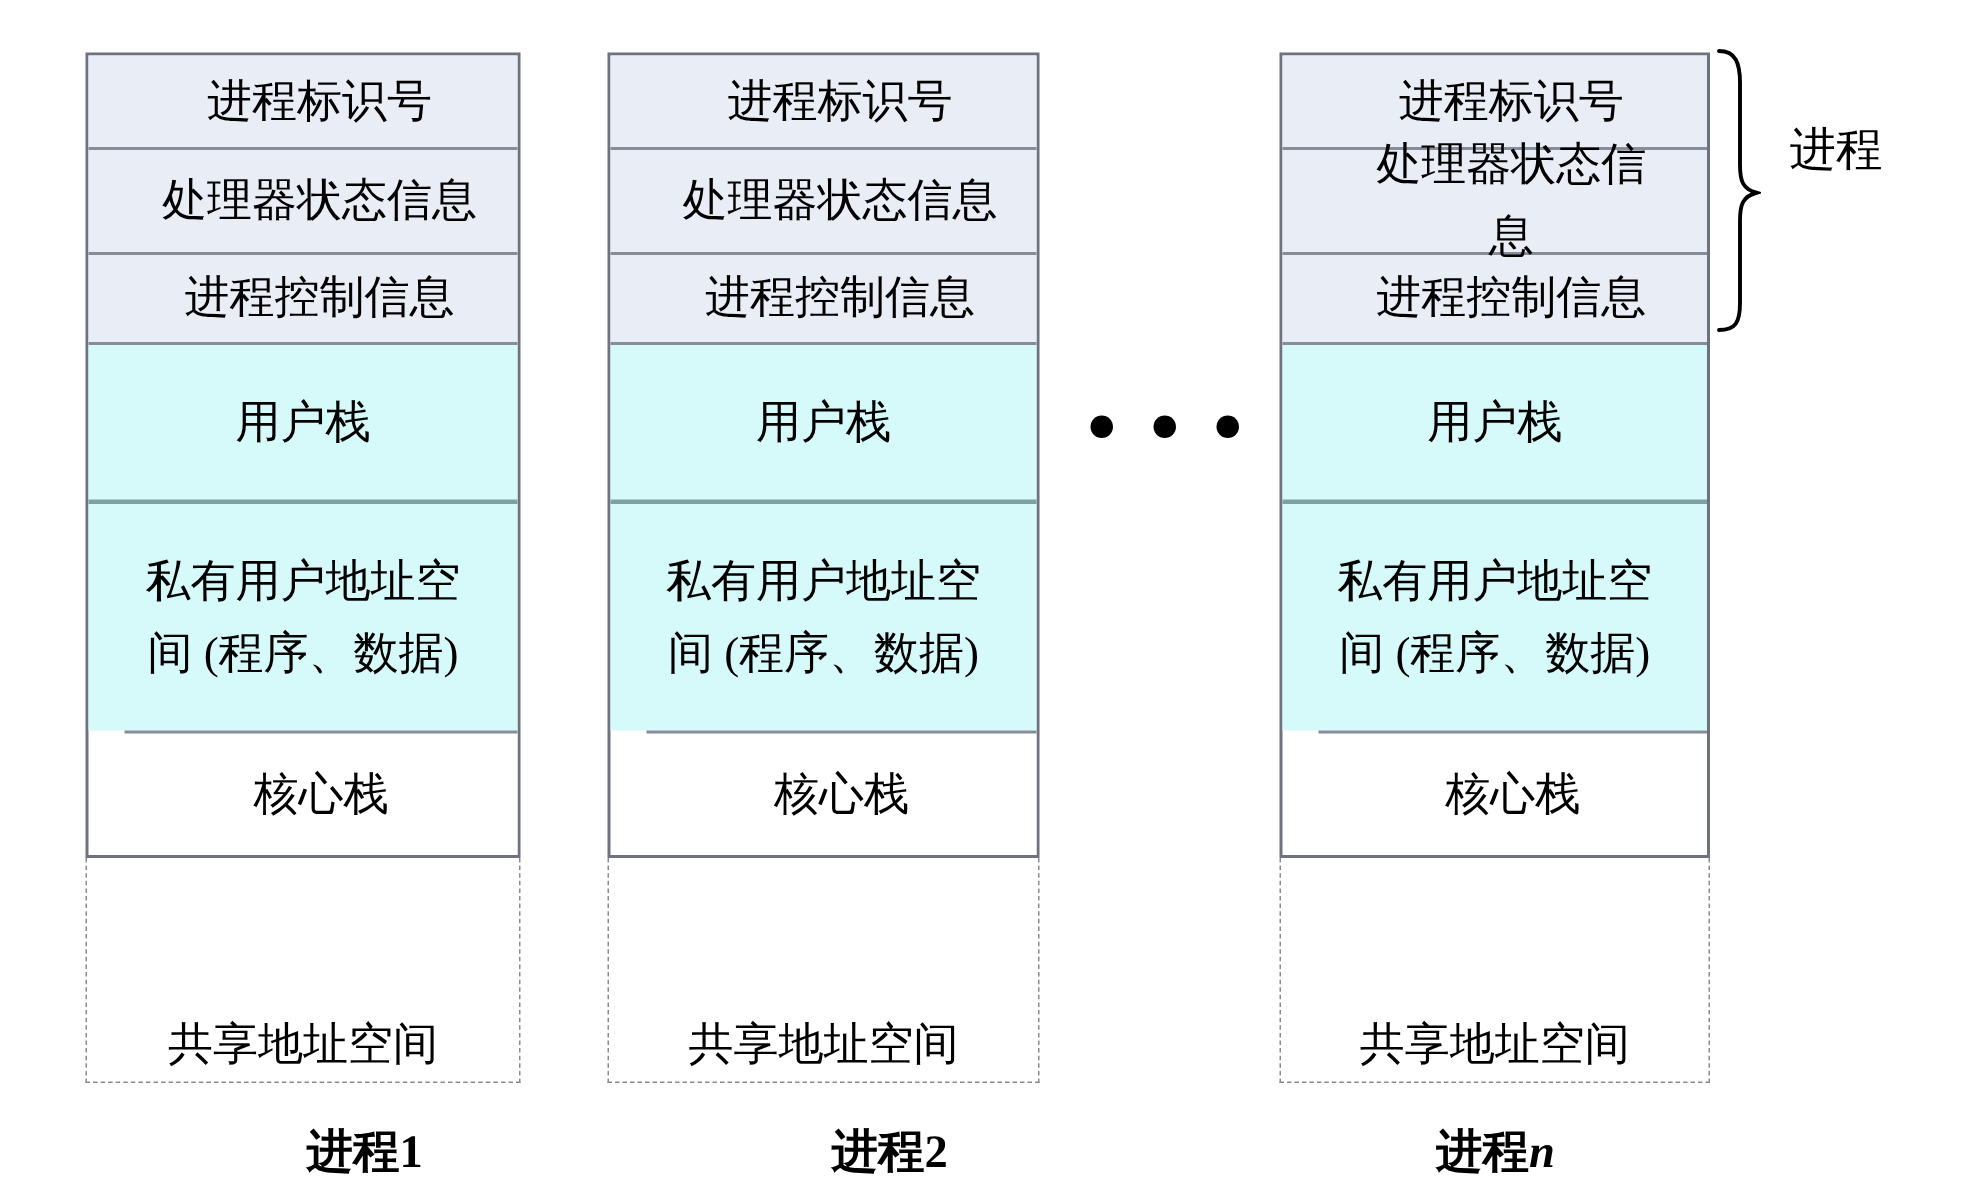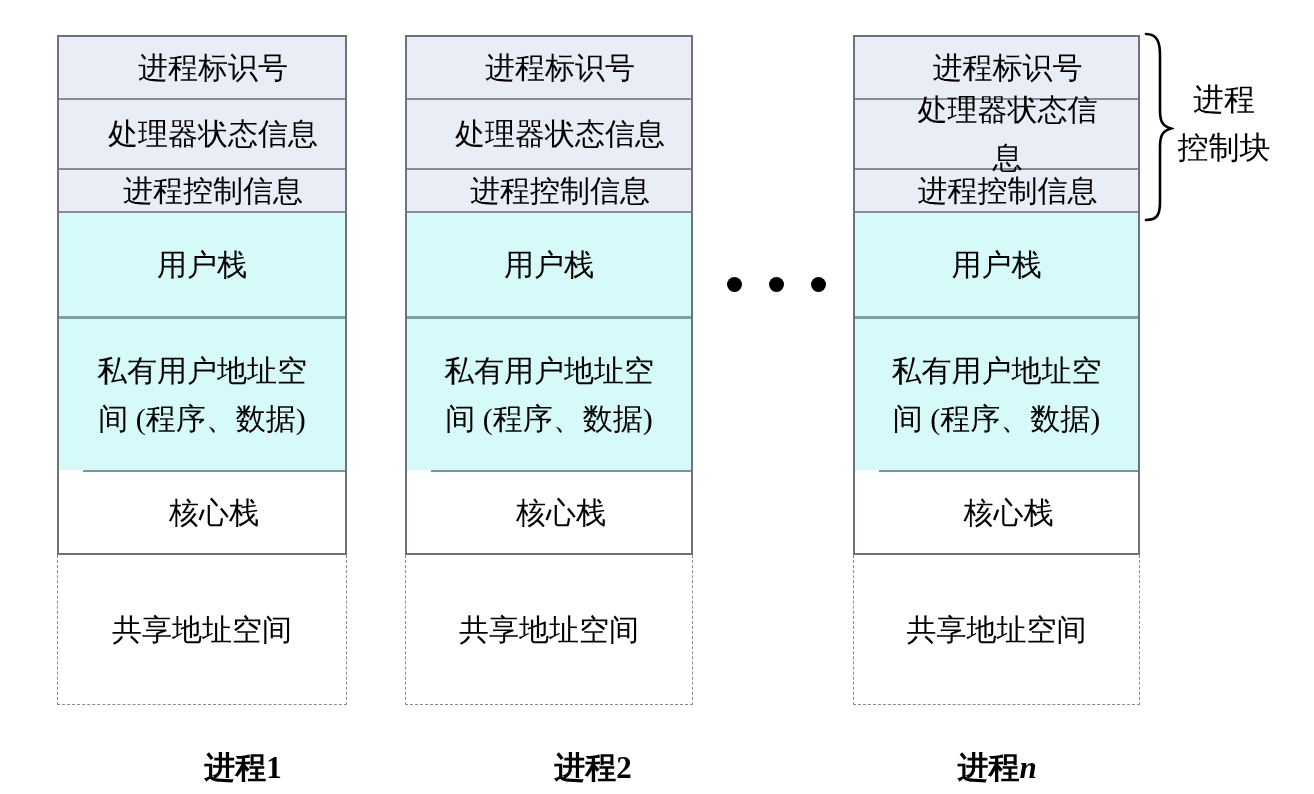--- a/index.html
+++ b/index.html
@@ -159,7 +159,6 @@
   </svg>
   <div class="brace-label">
     <div>进程</div>
-    <div>控制块</div>
   </div>
 
   <div class="caption" style="left:143px;">

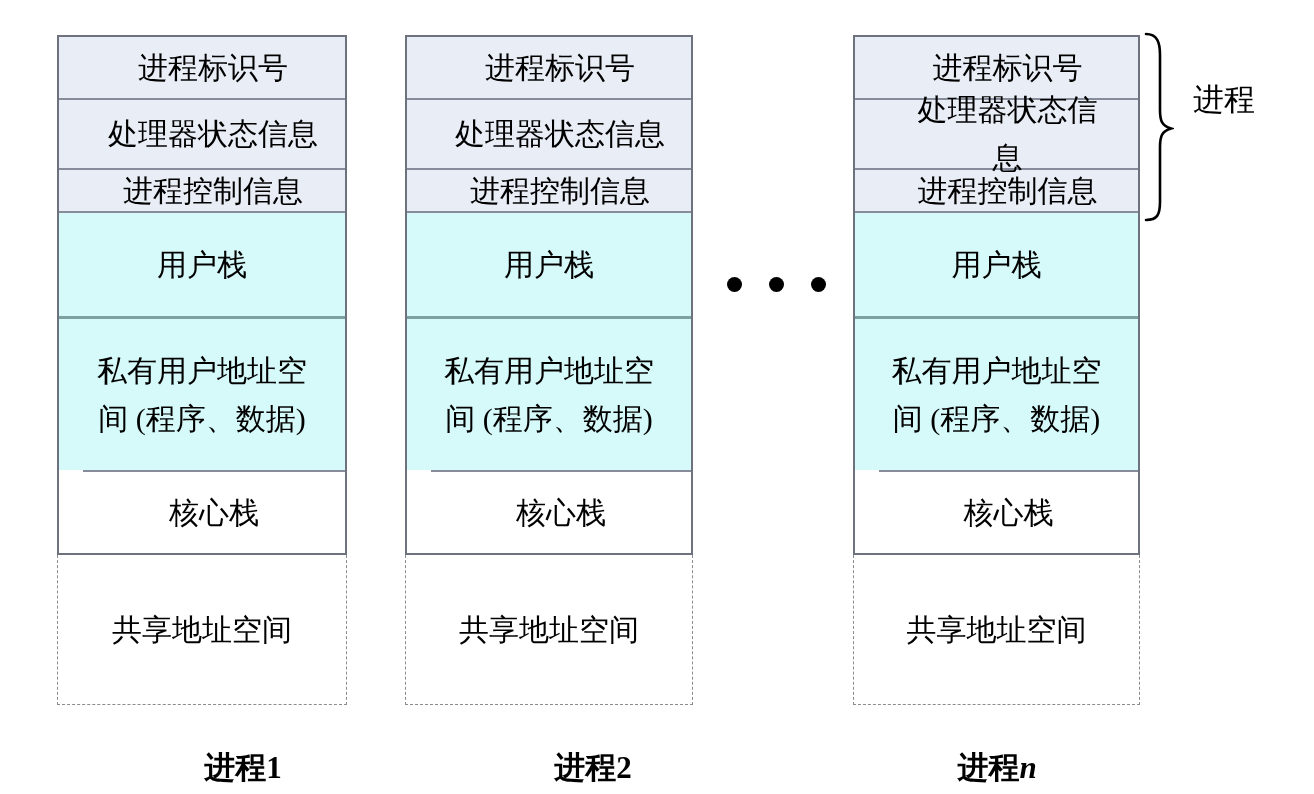--- a/index.html
+++ b/index.html
@@ -31,7 +31,7 @@
   .plain{background:var(--plain_fill,#ffffff);}
   .r0{height:61px;}
   .r1{height:70px;}
-  .r2{height:43px;text-align:right;}
+  .r2{height:60px;text-align:right;}
   .r3{height:105px;}
   .r4{height:154px;}
   .r5{height:83px;margin-left:24px;}

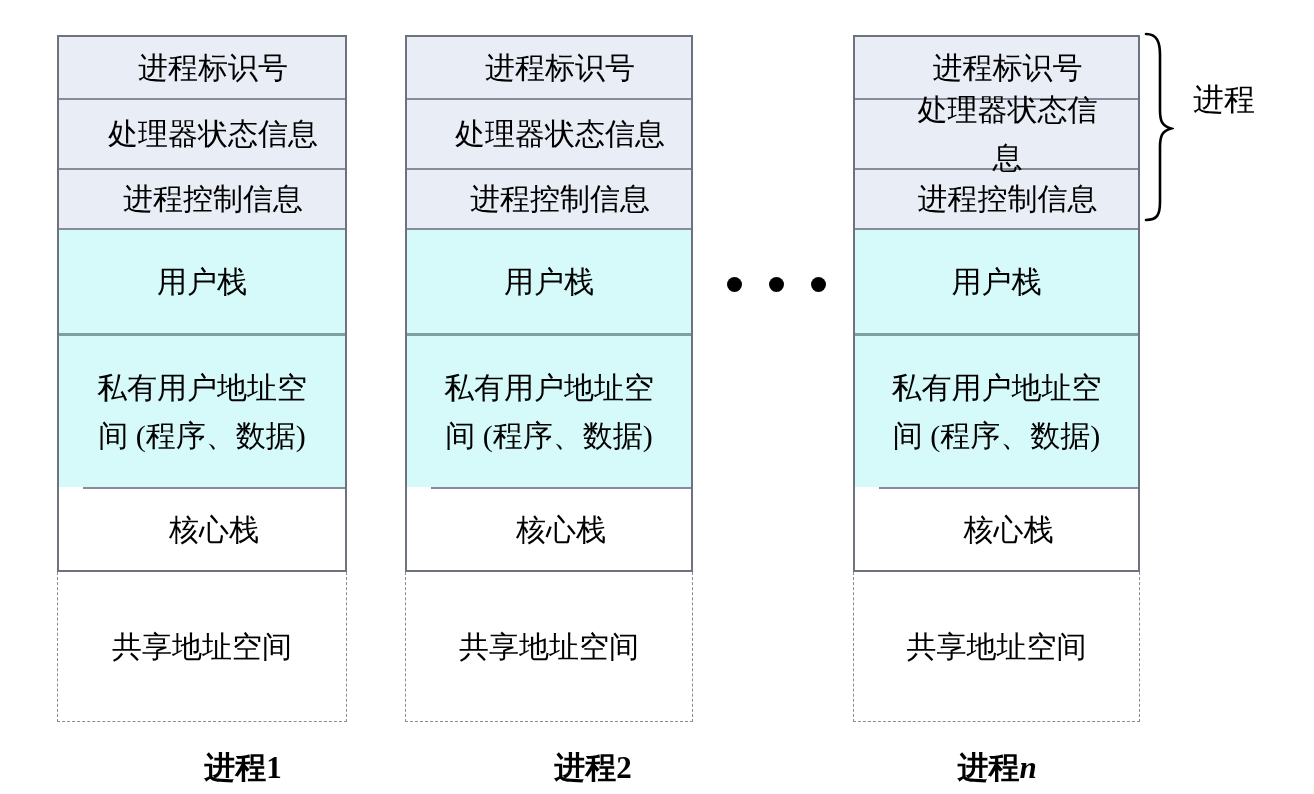--- a/index.html
+++ b/index.html
@@ -41,6 +41,7 @@
     border:1px dashed var(--border_dashed,#8c8c8c);
     border-top:none;
     background:var(--plain_fill,#ffffff);
+    align-items:flex-end;
   }
   .caption{
     position:absolute;top:748px;width:200px;

